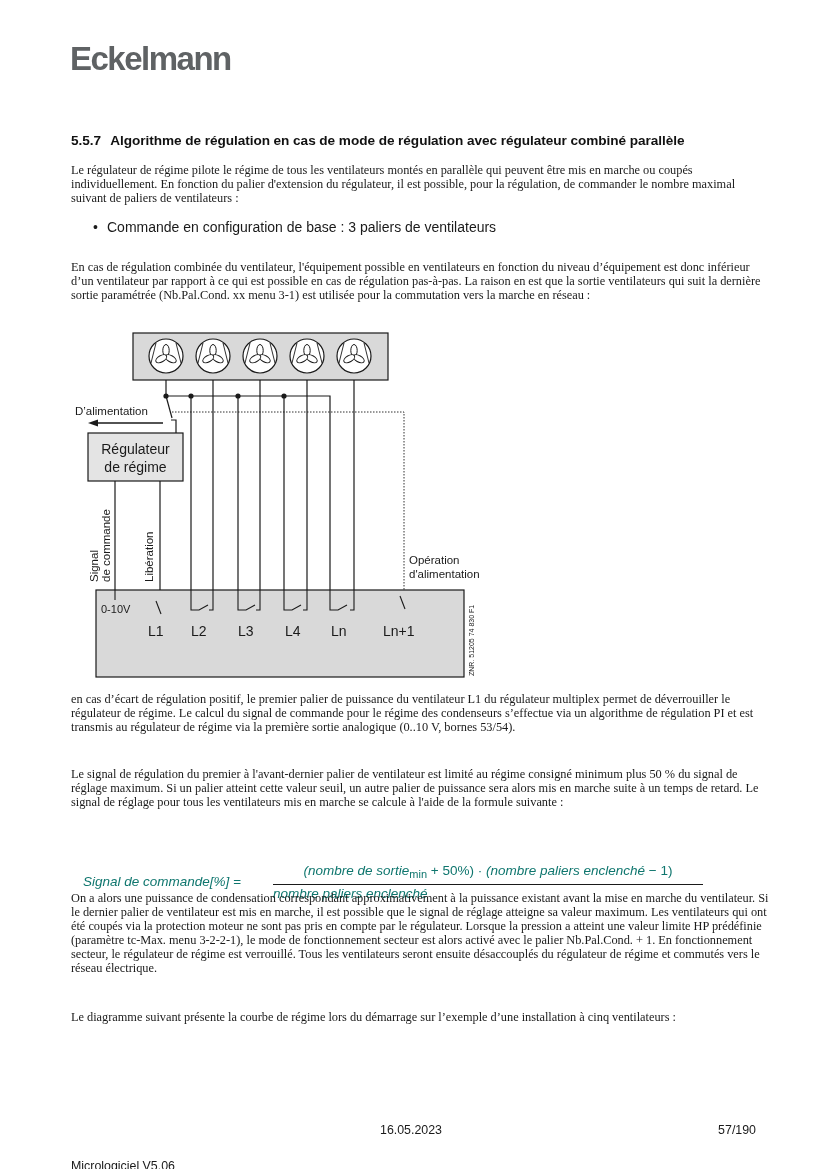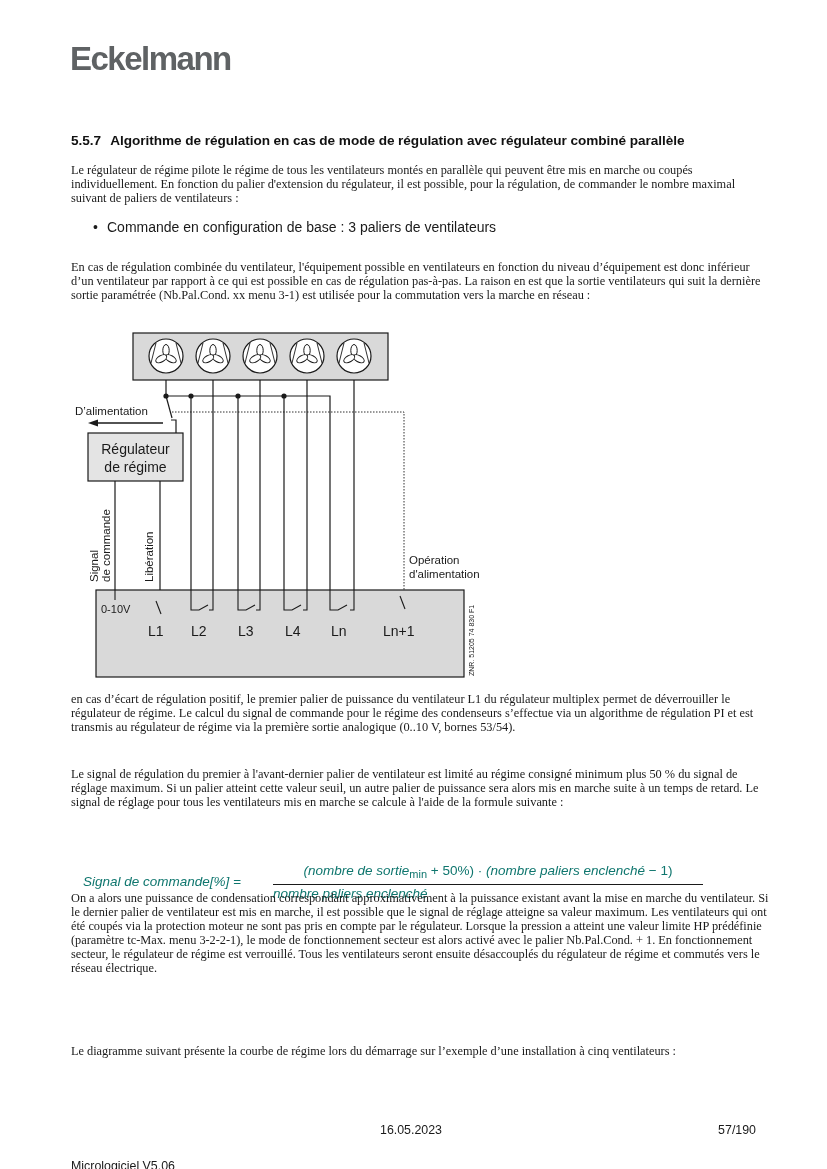--- a/index.html
+++ b/index.html
@@ -174,7 +174,7 @@
 
 <p class="para" style="top:891px;">On a alors une puissance de condensation correspondant approximativement à la puissance existant avant la mise en marche du ventilateur. Si le dernier palier de ventilateur est mis en marche, il est possible que le signal de réglage atteigne sa valeur maximum. Les ventilateurs qui ont été coupés via la protection moteur ne sont pas pris en compte par le régulateur. Lorsque la pression a atteint une valeur limite HP prédéfinie (paramètre tc-Max. menu 3-2-2-1), le mode de fonctionnement secteur est alors activé avec le palier Nb.Pal.Cond. + 1. En fonctionnement secteur, le régulateur de régime est verrouillé. Tous les ventilateurs seront ensuite désaccouplés du régulateur de régime et commutés vers le réseau électrique.</p>
 
-<p class="para" style="top:1044px;">Le diagramme suivant présente la courbe de régime lors du démarrage sur l’exemple d’une installation à cinq ventilateurs :</p>
+<p class="para" style="top:1010px;">Le diagramme suivant présente la courbe de régime lors du démarrage sur l’exemple d’une installation à cinq ventilateurs :</p>
 
 <div class="footer" style="left:71px;margin-top:36px;">Micrologiciel V5.06</div>
 <div class="footer" style="left:380px;">16.05.2023</div>

